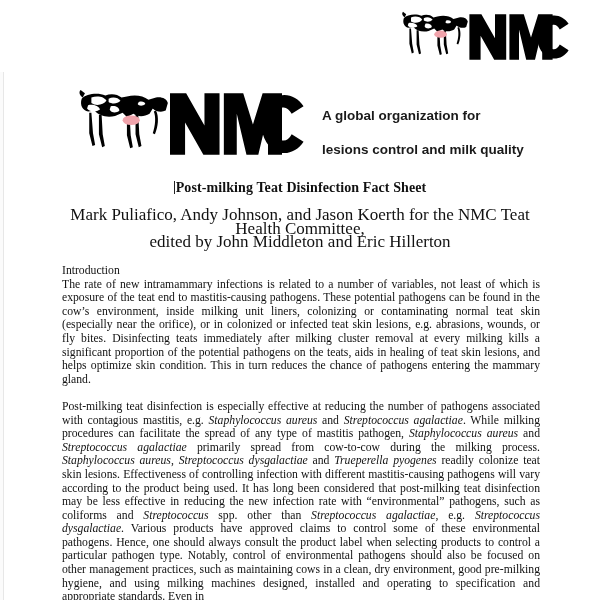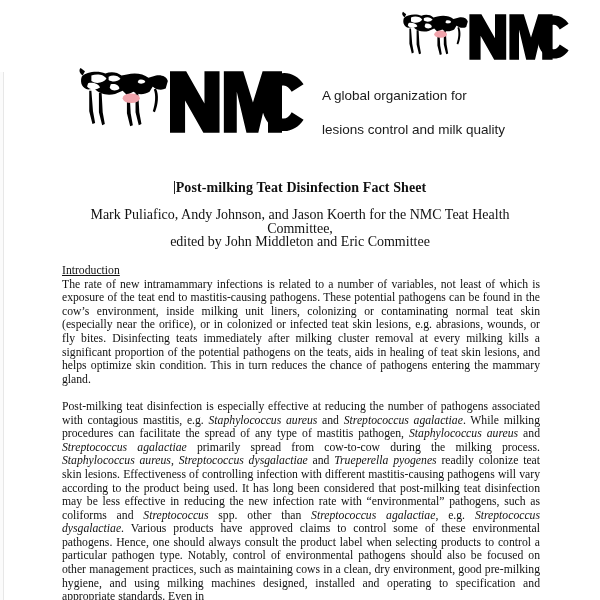--- a/index.html
+++ b/index.html
@@ -55,11 +55,12 @@
   .masthead {
     position: absolute;
     left: 66px;
-    top: 66px;
+    top: 88px;
     width: 470px;
     height: 72px;
     display: flex;
-    align-items: flex-end;
+    align-items: flex-start;
+    font-weight: bold;
   }
   .masthead .logo-wrap {
     width: 250px;

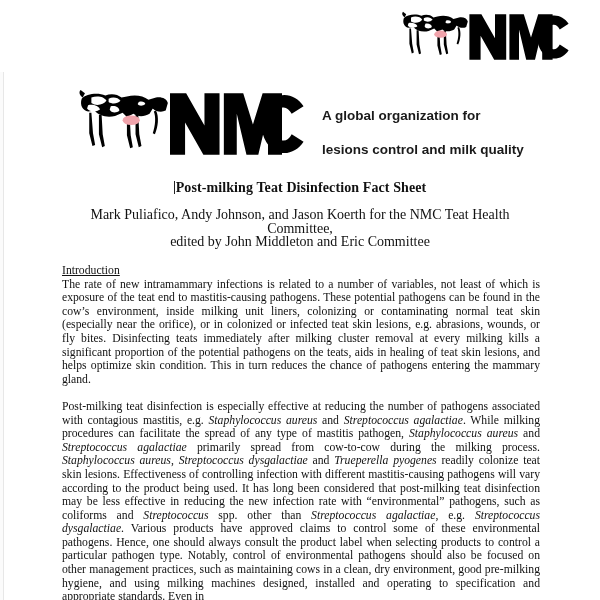--- a/index.html
+++ b/index.html
@@ -105,7 +105,7 @@
   }
   .authors {
     margin-top: 12px;
-    font-size: 14px;
+    font-size: 17px;
     line-height: 13.6px;
   }
   .authors .ln { display: block; }

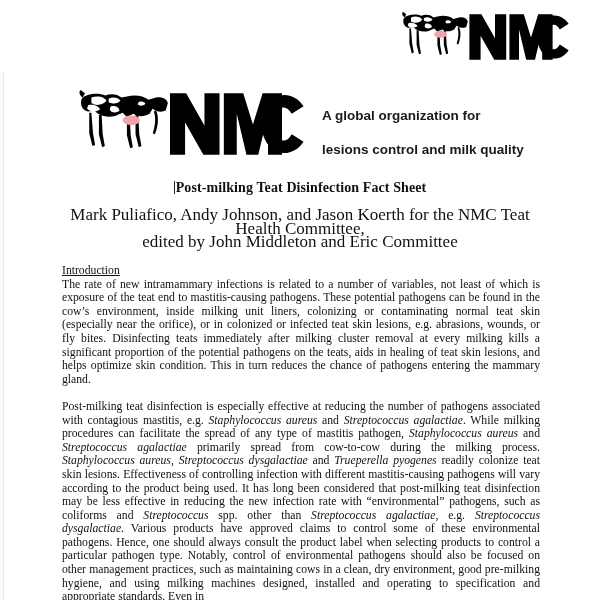--- a/index.html
+++ b/index.html
@@ -229,7 +229,7 @@
     <div class="doc-title"><span class="caret"></span><span>Post-milking Teat Disinfection Fact Sheet</span></div>
     <div class="authors">
       <span class="ln">Mark Puliafico, Andy Johnson, and Jason Koerth for the NMC Teat Health Committee,</span>
-      <span class="ln">edited by John Middleton and Eric Committee</span>
+      <span class="ln">edited by John Middleton and Eric Hillerton</span>
     </div>
   </div>
 

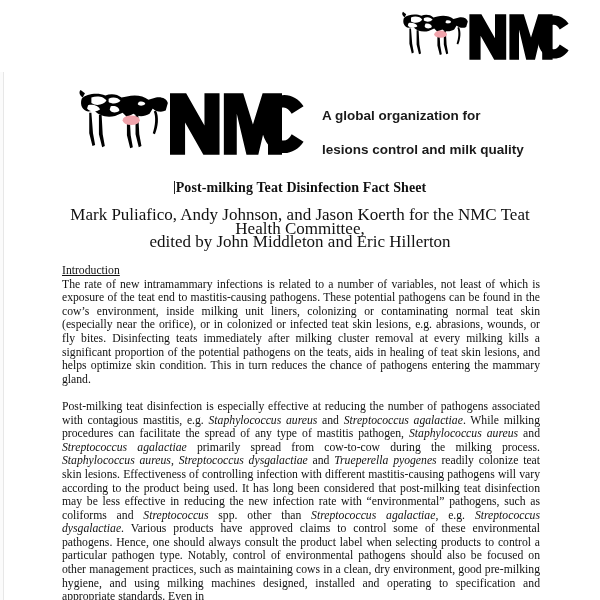--- a/index.html
+++ b/index.html
@@ -121,7 +121,6 @@
     text-align: left;
   }
   .section-head {
-    text-decoration: underline;
     text-underline-offset: 1px;
   }
   .para {

